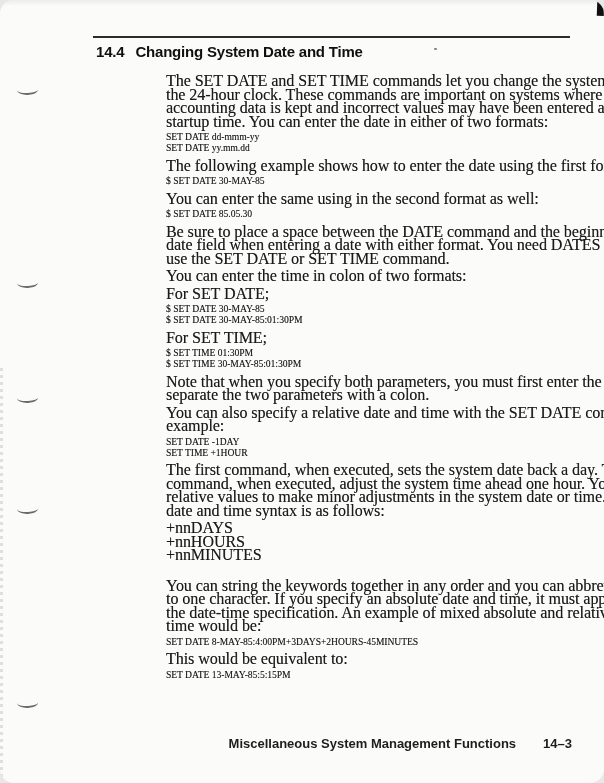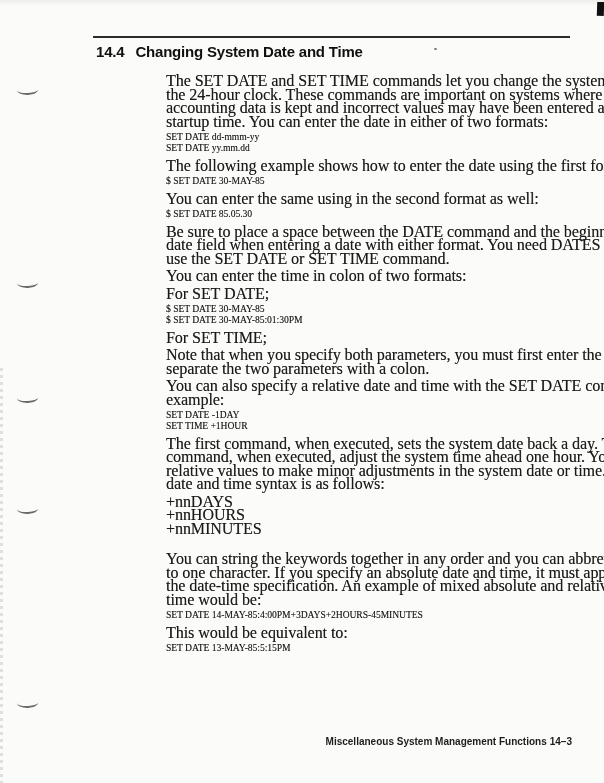--- a/index.html
+++ b/index.html
@@ -15,6 +15,7 @@
     overflow:hidden;
     font-family:"Liberation Serif",serif;
     color:var(--ink);
+    border-radius:14px;
   }
   
   .page::before{

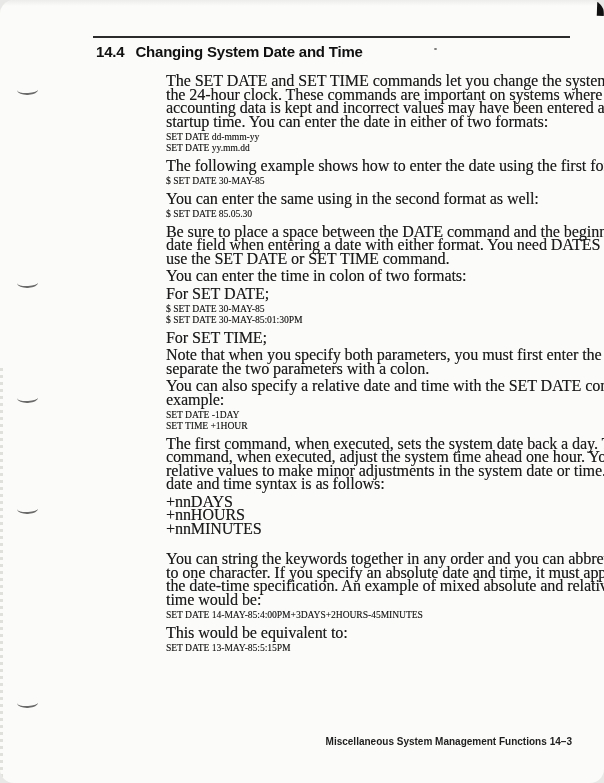--- a/index.html
+++ b/index.html
@@ -126,6 +126,8 @@
       <pre class="code">$ SET DATE 30-MAY-85
 $ SET DATE 30-MAY-85:01:30PM</pre>
       <p class="para">For SET TIME;</p>
+      <pre class="code">$ SET TIME 01:30PM
+$ SET TIME 30-MAY-85:01:30PM</pre>
       <p class="para">Note that when you specify both parameters, you must first enter the date and
 separate the two parameters with a colon.</p>
       <p class="para">You can also specify a relative date and time with the SET DATE command. For

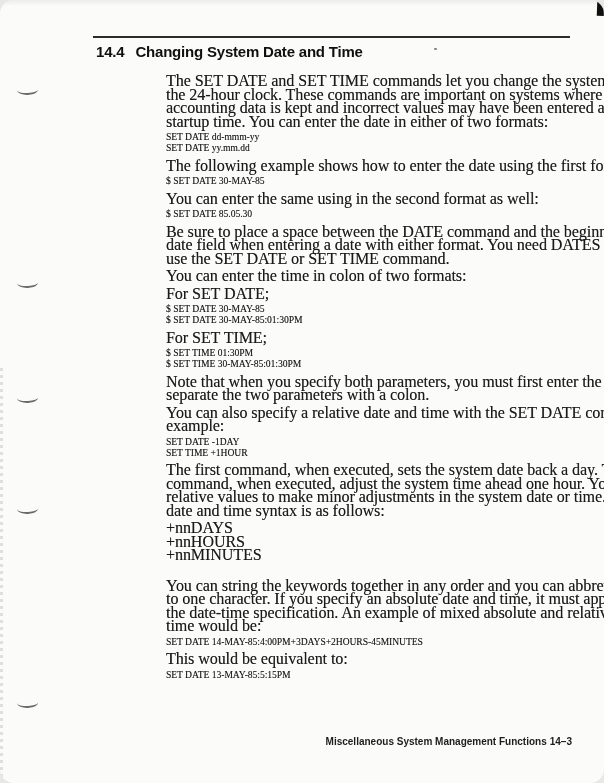--- a/index.html
+++ b/index.html
@@ -145,7 +145,7 @@
 to one character. If you specify an absolute date and time, it must appear first in
 the date-time specification. An example of mixed absolute and relative date and
 time would be:</p>
-      <pre class="code">SET DATE 14-MAY-85:4:00PM+3DAYS+2HOURS-45MINUTES</pre>
+      <pre class="code">SET DATE 8-MAY-85:4:00PM+3DAYS+2HOURS-45MINUTES</pre>
       <p class="para">This would be equivalent to:</p>
       <pre class="code">SET DATE 13-MAY-85:5:15PM</pre>
     </div>

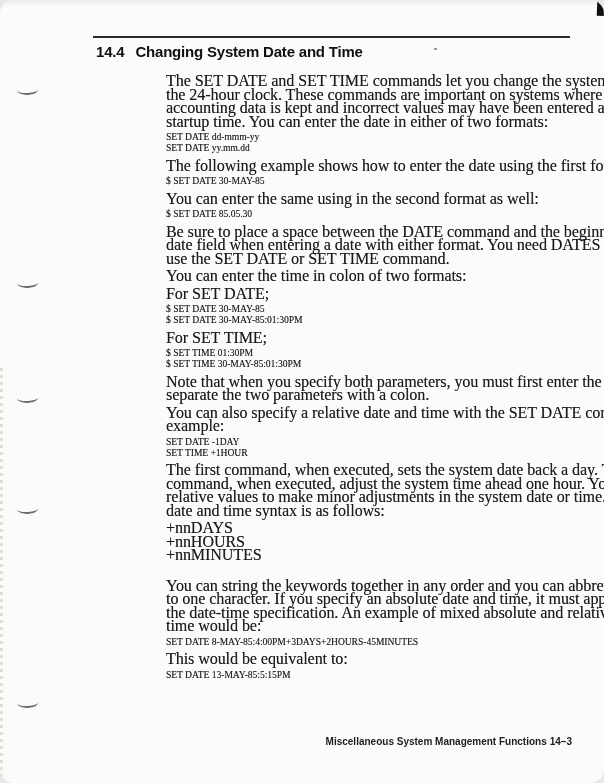--- a/index.html
+++ b/index.html
@@ -62,9 +62,9 @@
   
   .footer{
     position:absolute;right:32px;top:736px;
-    display:flex;gap:3px;align-items:baseline;
+    display:flex;gap:27px;align-items:baseline;
     font-family:"Liberation Sans",sans-serif;
-    font-weight:bold;font-size:10px;color:#1d1d1d;
+    font-weight:bold;font-size:13px;color:#1d1d1d;
     white-space:nowrap;
   }
 

